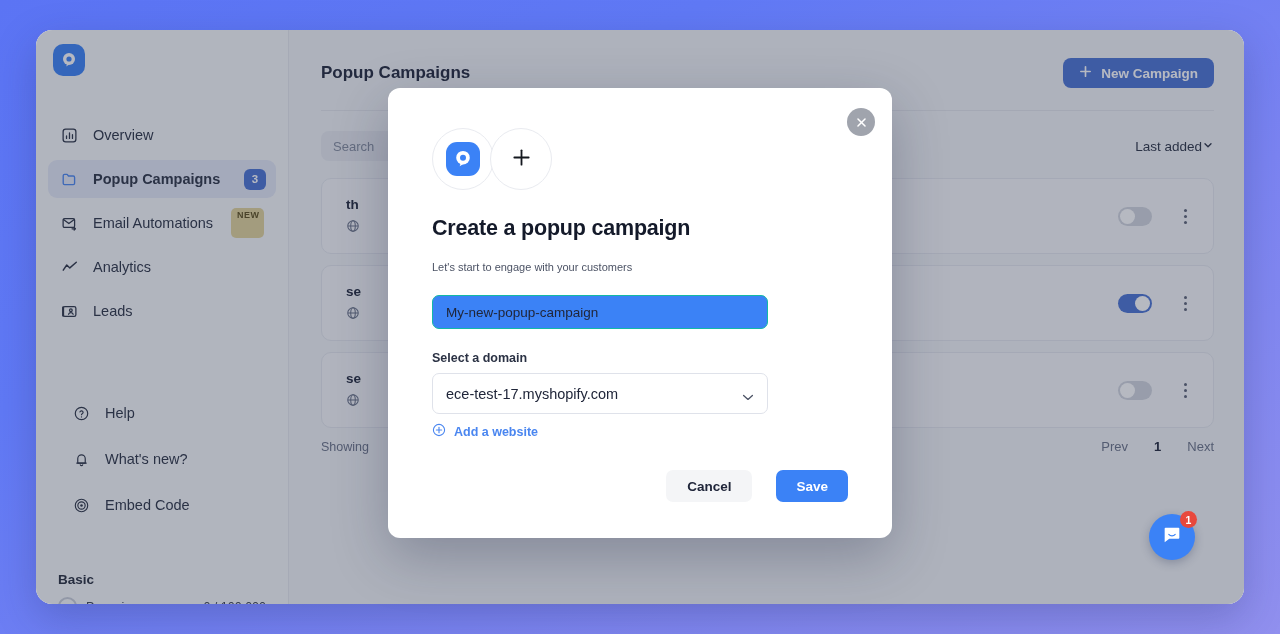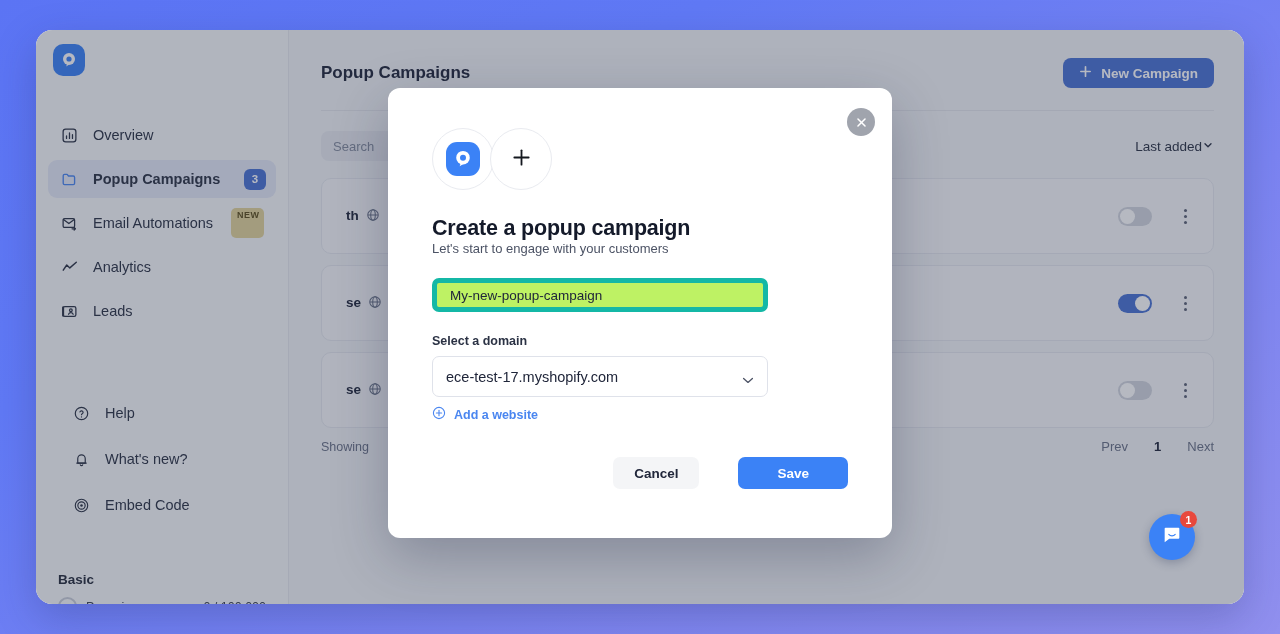--- a/index.html
+++ b/index.html
@@ -155,7 +155,7 @@
     padding: 0 22px 0 24px;
     position: relative;
   }
-  .card-main { display: flex; flex-direction: row; gap: 7px; min-width: 0; }
+  .card-main { display: flex; flex-direction: column; gap: 7px; min-width: 0; }
   .card-title { font-size: 13.5px; font-weight: 700; color: #20263a; white-space: nowrap; }
   .card-domain { display: flex; align-items: center; gap: 7px; font-size: 12.5px; color: #6a7287; white-space: nowrap; }
 

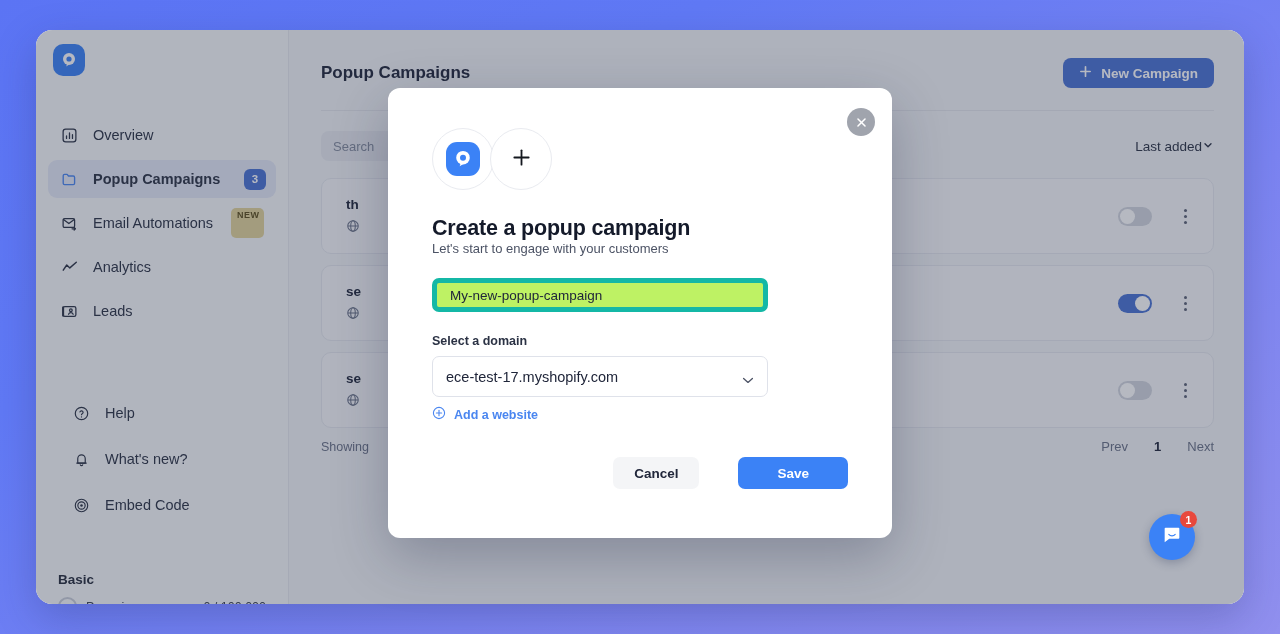--- a/index.html
+++ b/index.html
@@ -220,7 +220,7 @@
   }
 
   #modal-title { font-size: 21.5px; font-weight: 700; color: #141a2a; margin-top: 26px; letter-spacing: -.2px; }
-  #modal-sub { font-size: 13px; color: #4c5365; margin-top: 0; }
+  #modal-sub { font-size: 11px; color: #4c5365; margin-top: 20px; }
 
   .field-block { margin-top: 22px; }
   .field-label { font-size: 12.5px; font-weight: 700; color: #2b3244; margin-bottom: 8px; }

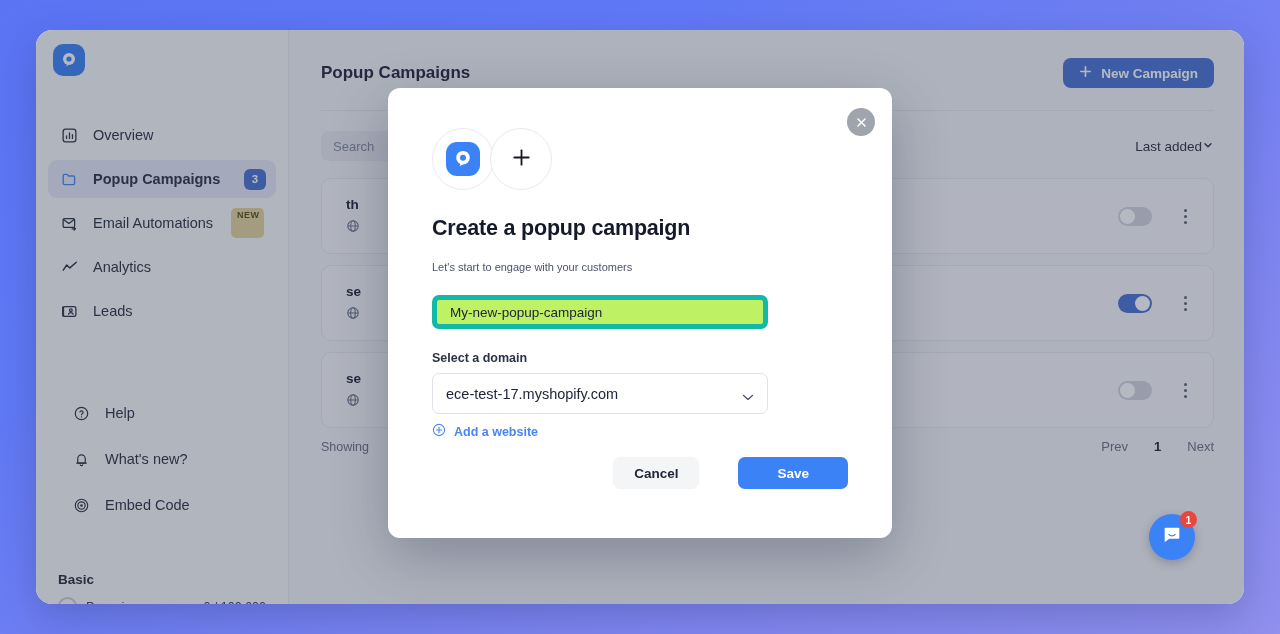--- a/index.html
+++ b/index.html
@@ -226,8 +226,8 @@
   .field-label { font-size: 12.5px; font-weight: 700; color: #2b3244; margin-bottom: 8px; }
   .text-input {
     width: 336px; height: 34px;
-    border: 5px solid #14b8a6; border-radius: 7px;
-    background: #bef264; padding: 0 13px;
+    border: 1px solid #14b8a6; border-radius: 7px;
+    background: #3b82f6; padding: 0 13px;
     font-size: 13.5px; color: #20263a; font-family: inherit;
     outline: none;
   }

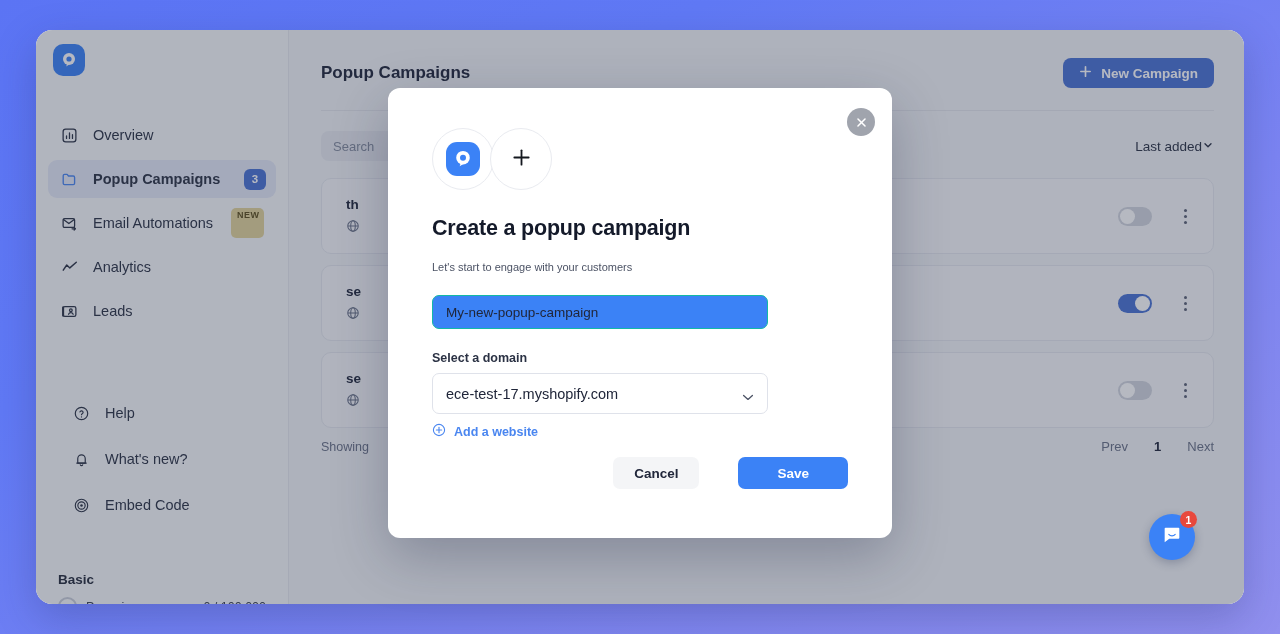--- a/index.html
+++ b/index.html
@@ -249,8 +249,8 @@
   }
 
   .modal-actions {
-    position: absolute; right: 44px; bottom: 49px;
-    display: flex; align-items: center; gap: 16px;
+    position: absolute; right: 44px; bottom: 36px;
+    display: flex; align-items: center; gap: 24px;
   }
   .btn-cancel {
     height: 32px; padding: 0 21px;

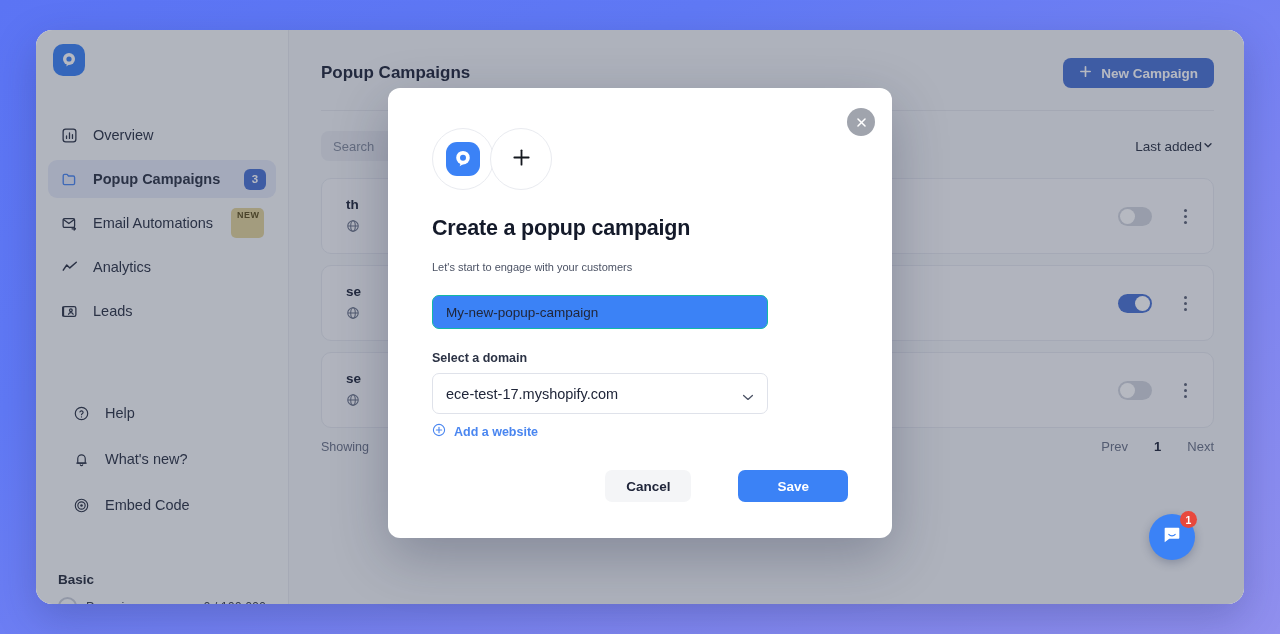--- a/index.html
+++ b/index.html
@@ -259,10 +259,10 @@
     font-family: inherit; cursor: pointer;
   }
   .btn-save {
-    height: 32px; padding: 0 39px;
+    height: 32px; padding: 0 20px;
     background: #3b82f6; border: none; border-radius: 7px;
     font-size: 13.5px; font-weight: 700; color: #fff;
-    font-family: inherit; cursor: pointer; margin-left: 23px;
+    font-family: inherit; cursor: pointer;
   }
 
   

